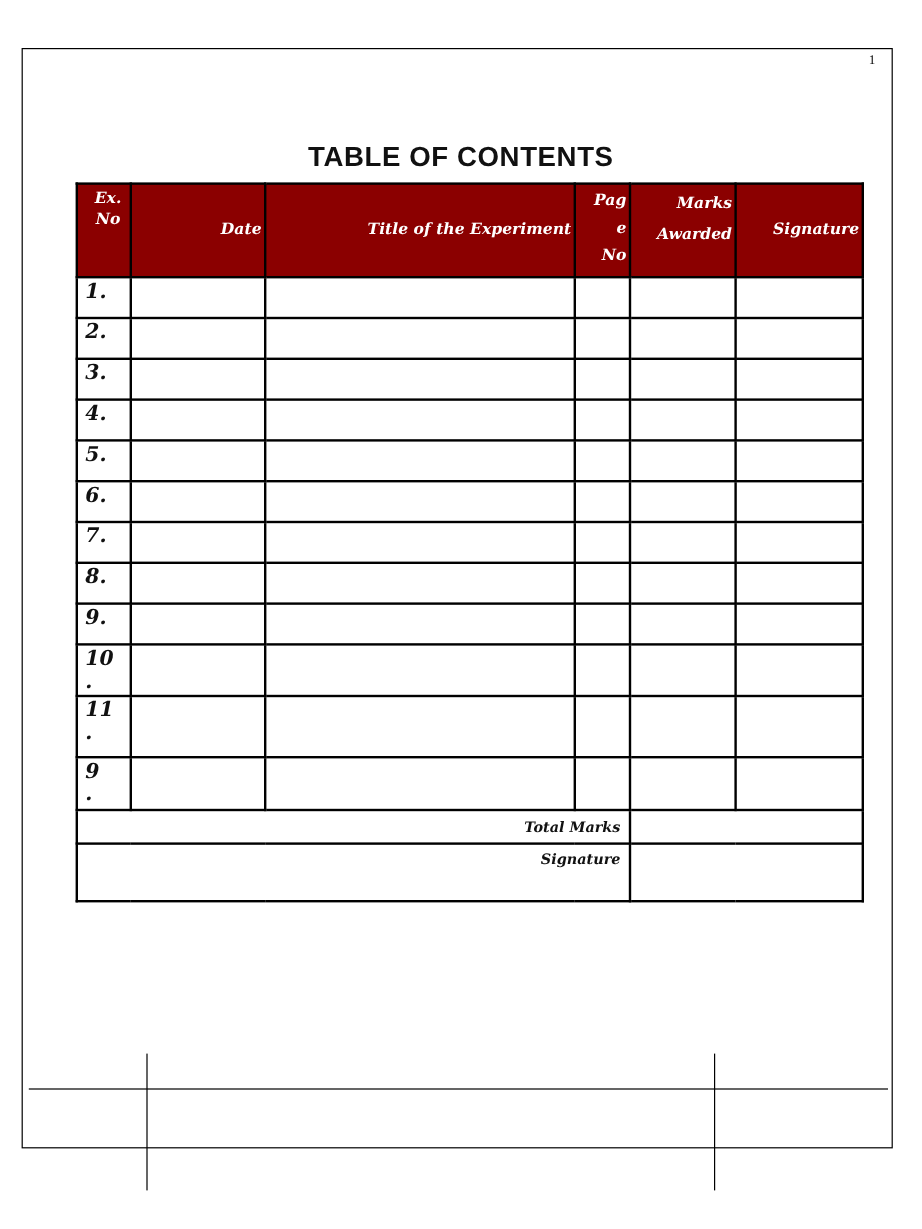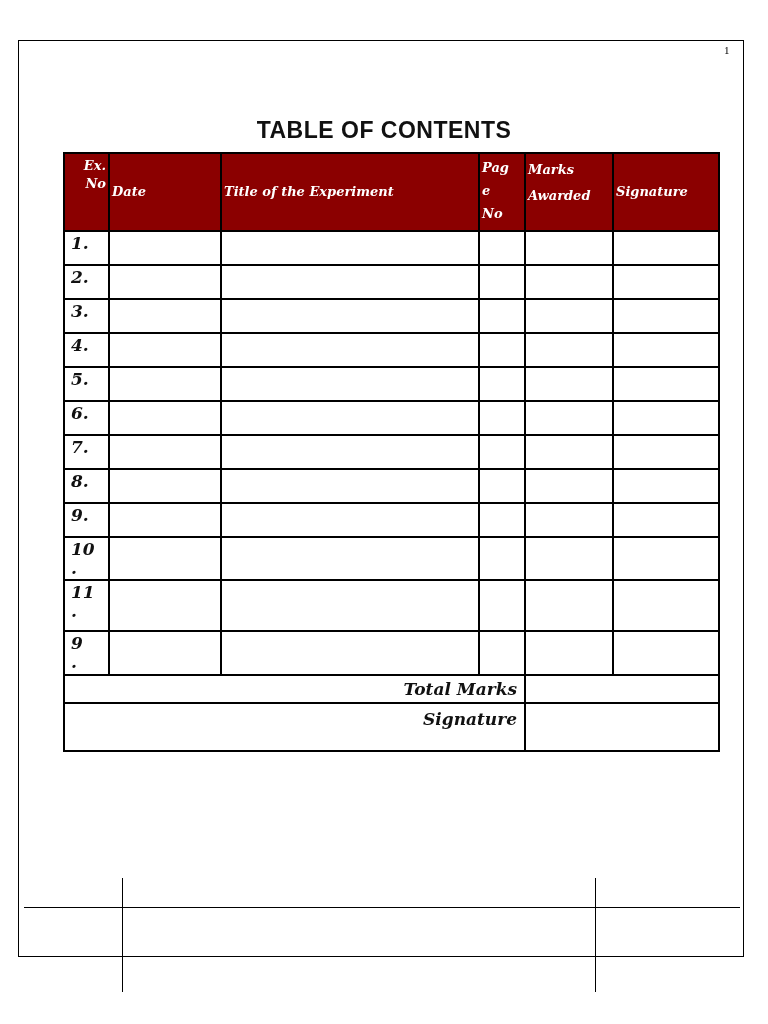--- a/index.html
+++ b/index.html
@@ -44,7 +44,7 @@
     vertical-align: middle; text-align: left;
     padding: 3px 2px; line-height: 1.35;
   }
-  th.c-exno  { text-align: right; vertical-align: top; padding-left: 9px; }
+  th.c-exno  { text-align: center; vertical-align: top; padding-left: 9px; }
   th.c-page  { vertical-align: top; line-height: 1.75; }
   th.c-marks { vertical-align: top; line-height: 2.0; }
   td.num {

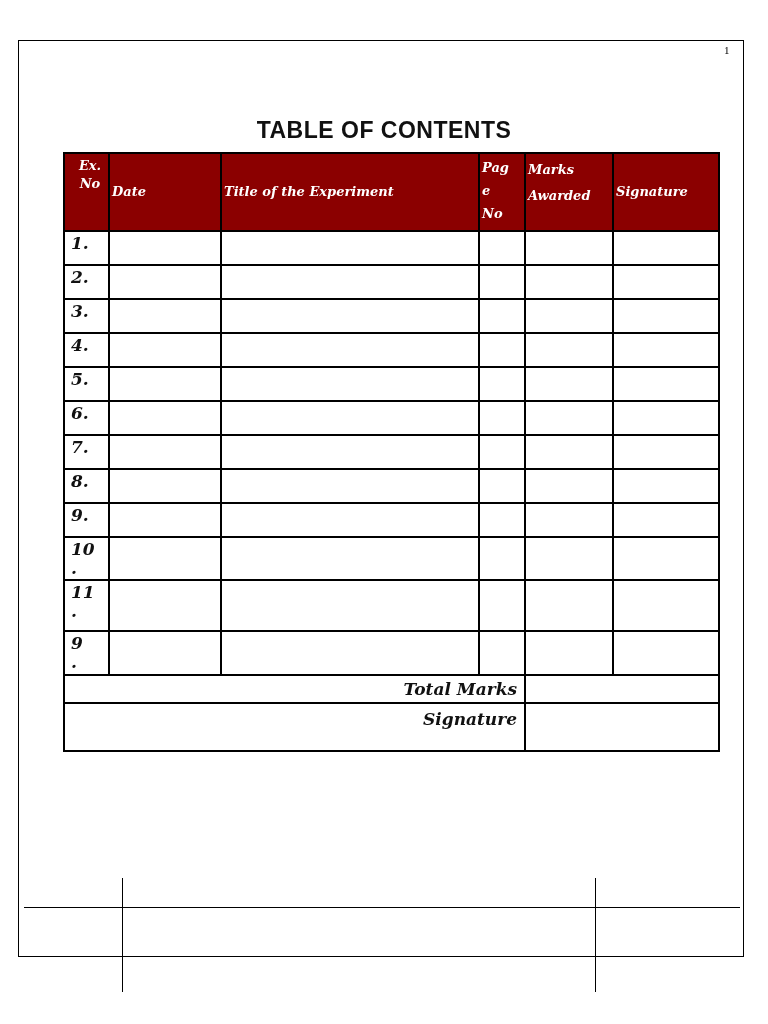--- a/index.html
+++ b/index.html
@@ -41,7 +41,7 @@
     font-style: italic; font-weight: bold;
     font-size: 13px;
     white-space: pre-line;
-    vertical-align: middle; text-align: left;
+    vertical-align: middle; text-align: right;
     padding: 3px 2px; line-height: 1.35;
   }
   th.c-exno  { text-align: center; vertical-align: top; padding-left: 9px; }

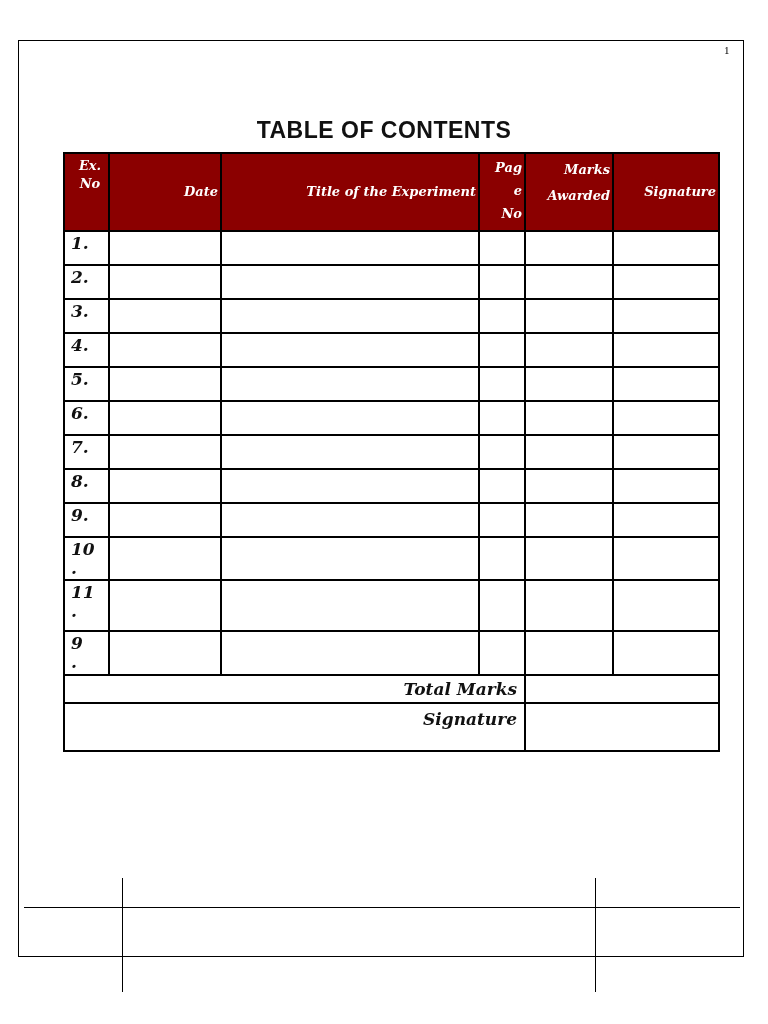--- a/index.html
+++ b/index.html
@@ -55,7 +55,7 @@
   td.blank { background: #fff; }
   td.sum-label {
     text-align: right; font-weight: bold; font-style: italic;
-    font-size: 17px; padding-right: 7px;
+    font-size: 12px; padding-right: 7px;
     white-space: pre-wrap; vertical-align: middle; color: #111;
   }
   tr.sum-last td.sum-label { vertical-align: top; padding-top: 5px; }

